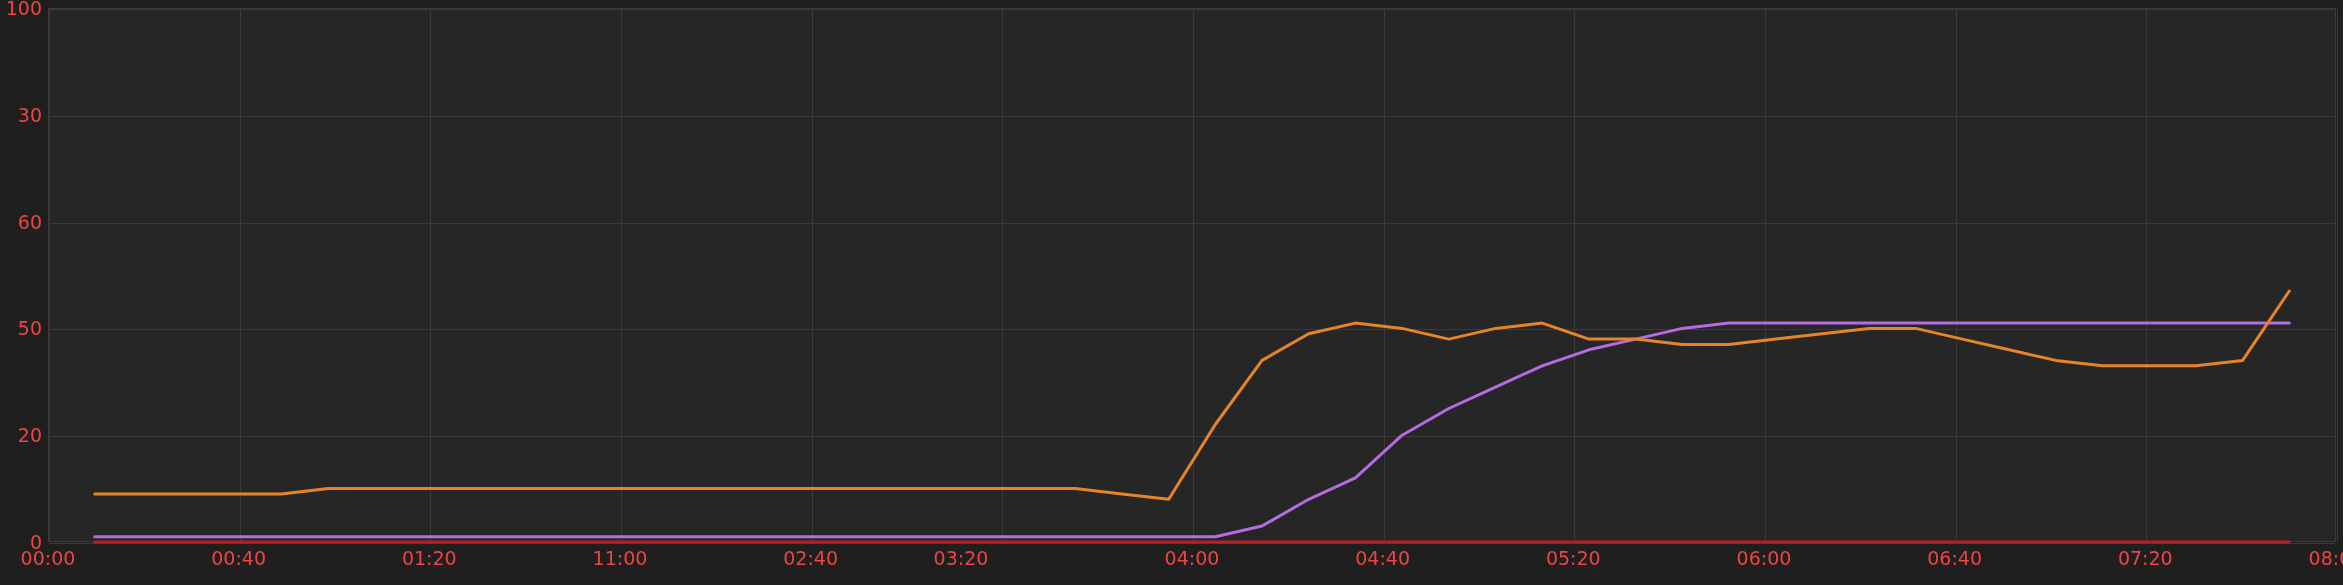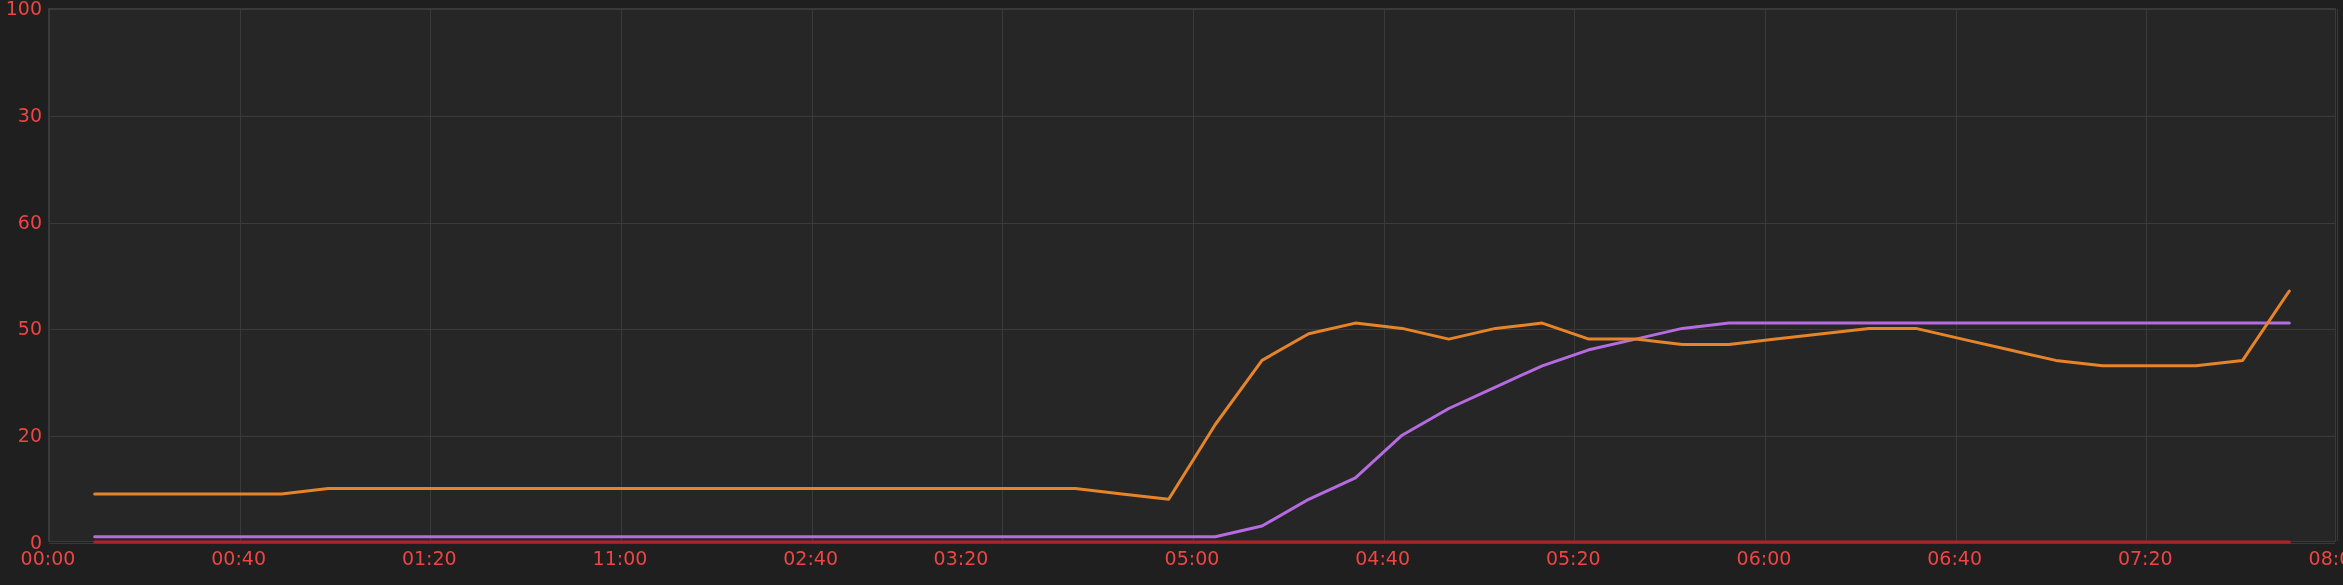--- a/index.html
+++ b/index.html
@@ -100,7 +100,7 @@
       <div class="tick-label x" style="left: 620px; top: 549px;">11:00</div>
       <div class="tick-label x" style="left: 810.667px; top: 549px;">02:40</div>
       <div class="tick-label x" style="left: 961px; top: 549px;">03:20</div>
-      <div class="tick-label x" style="left: 1192px; top: 549px;">05:00</div>
+      <div class="tick-label x" style="left: 1192px; top: 549px;">04:00</div>
       <div class="tick-label x" style="left: 1382.67px; top: 549px;">04:40</div>
       <div class="tick-label x" style="left: 1573.33px; top: 549px;">05:20</div>
       <div class="tick-label x" style="left: 1764px; top: 549px;">06:00</div>

